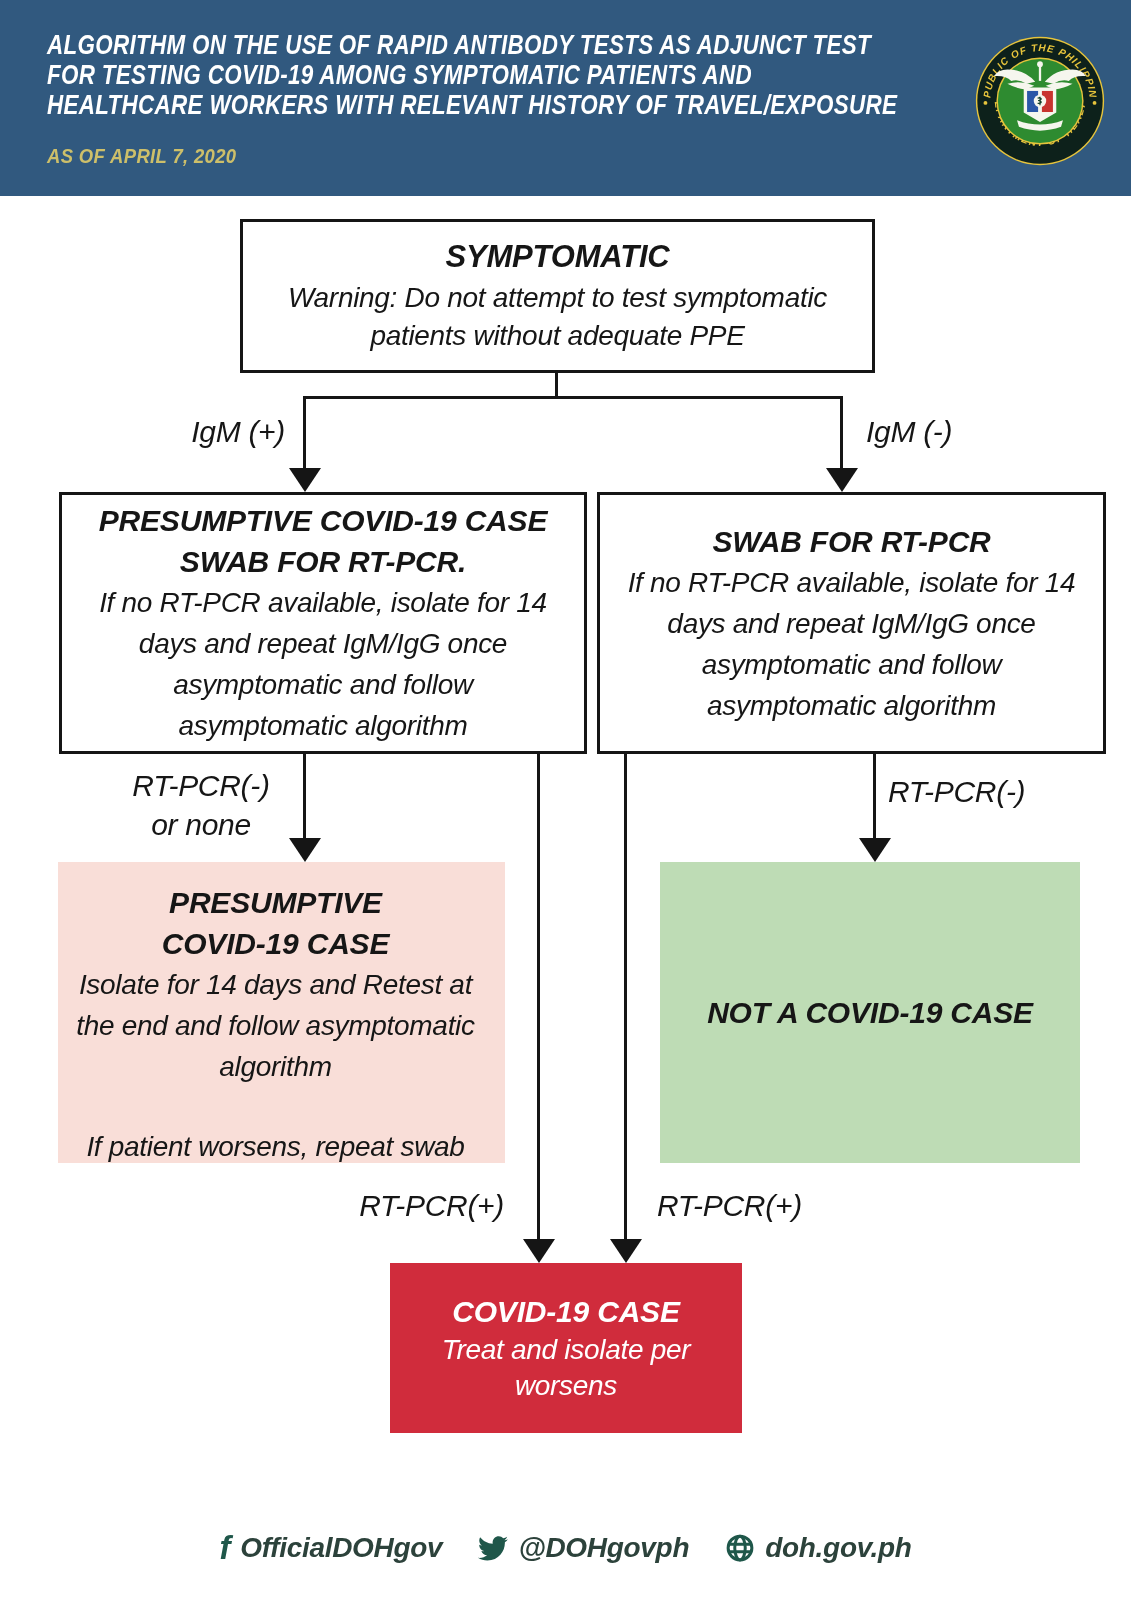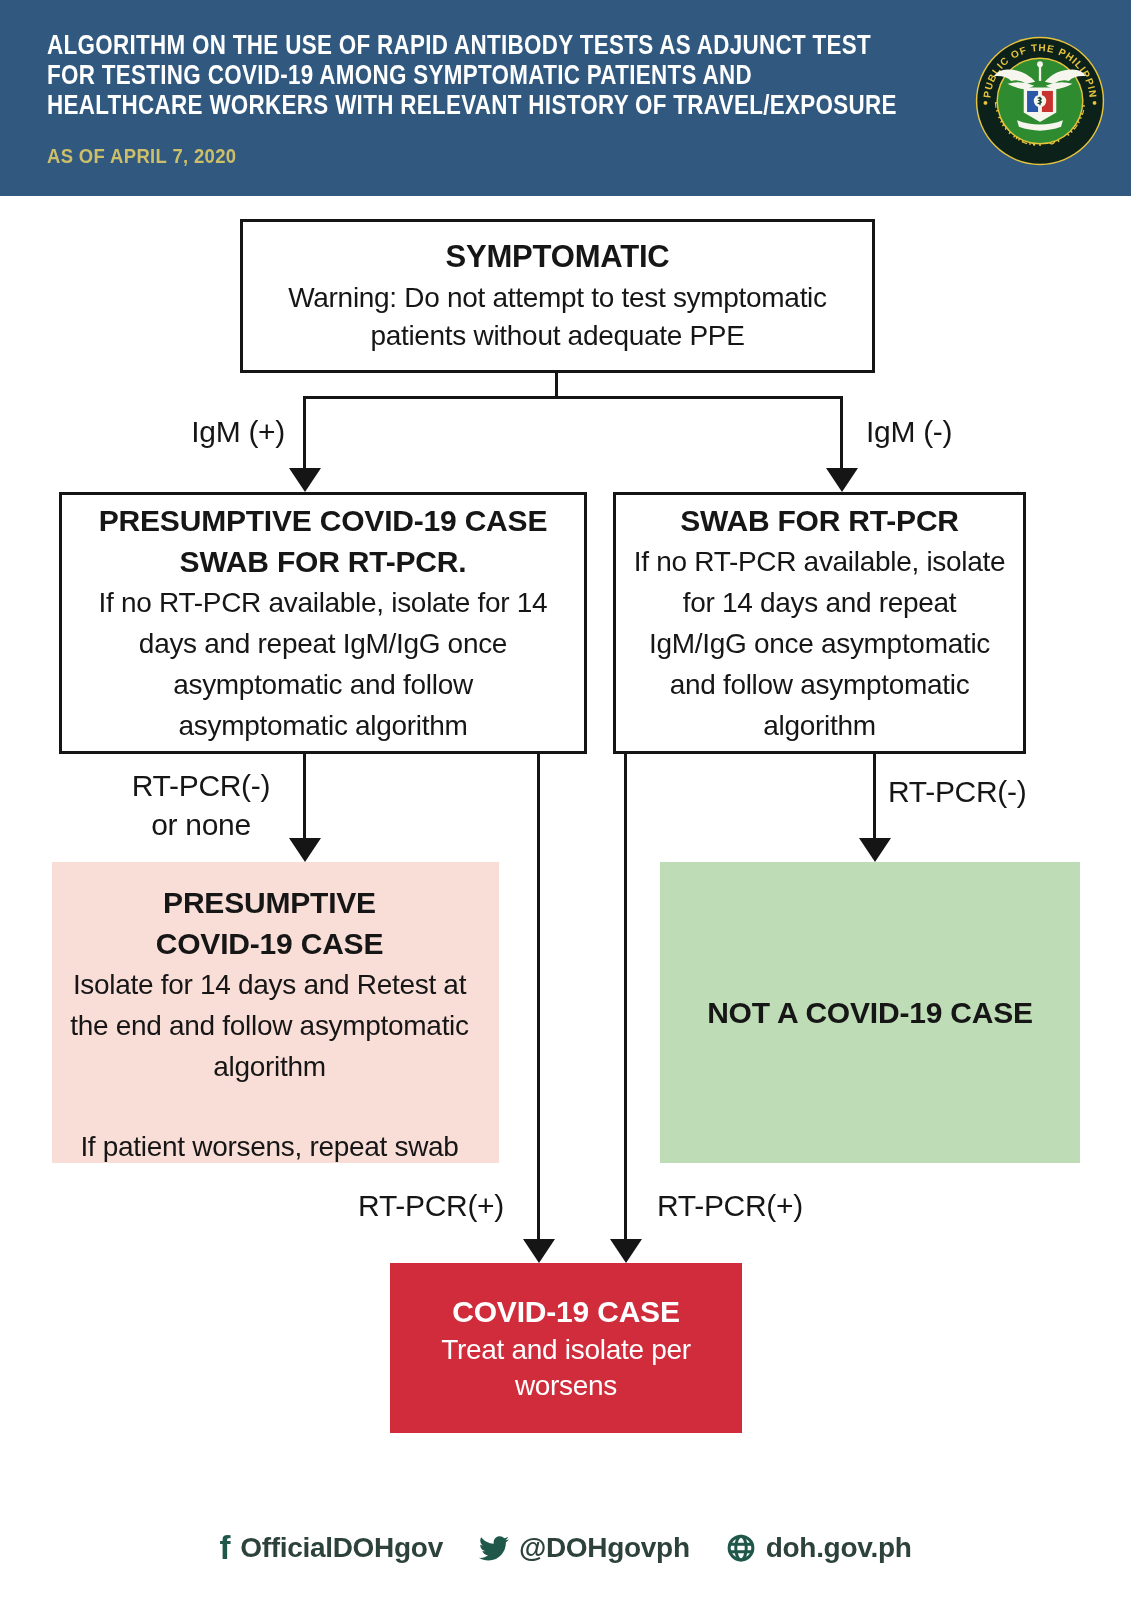--- a/index.html
+++ b/index.html
@@ -10,7 +10,7 @@
   }
   *{margin:0;padding:0;box-sizing:border-box;}
   body{background:#e8e8e8;font-family:"Liberation Sans","DejaVu Sans",sans-serif;}
-  #page{position:relative;width:1131px;height:1600px;background:#ffffff;overflow:hidden;margin:0 auto;}
+  #page{position:relative;width:1131px;height:1600px;background:#ffffff;overflow:hidden;margin:0 auto;font-style:italic;}
 
   
   .banner{position:absolute;left:0;top:0;width:1131px;height:196px;background:var(--c-banner);}

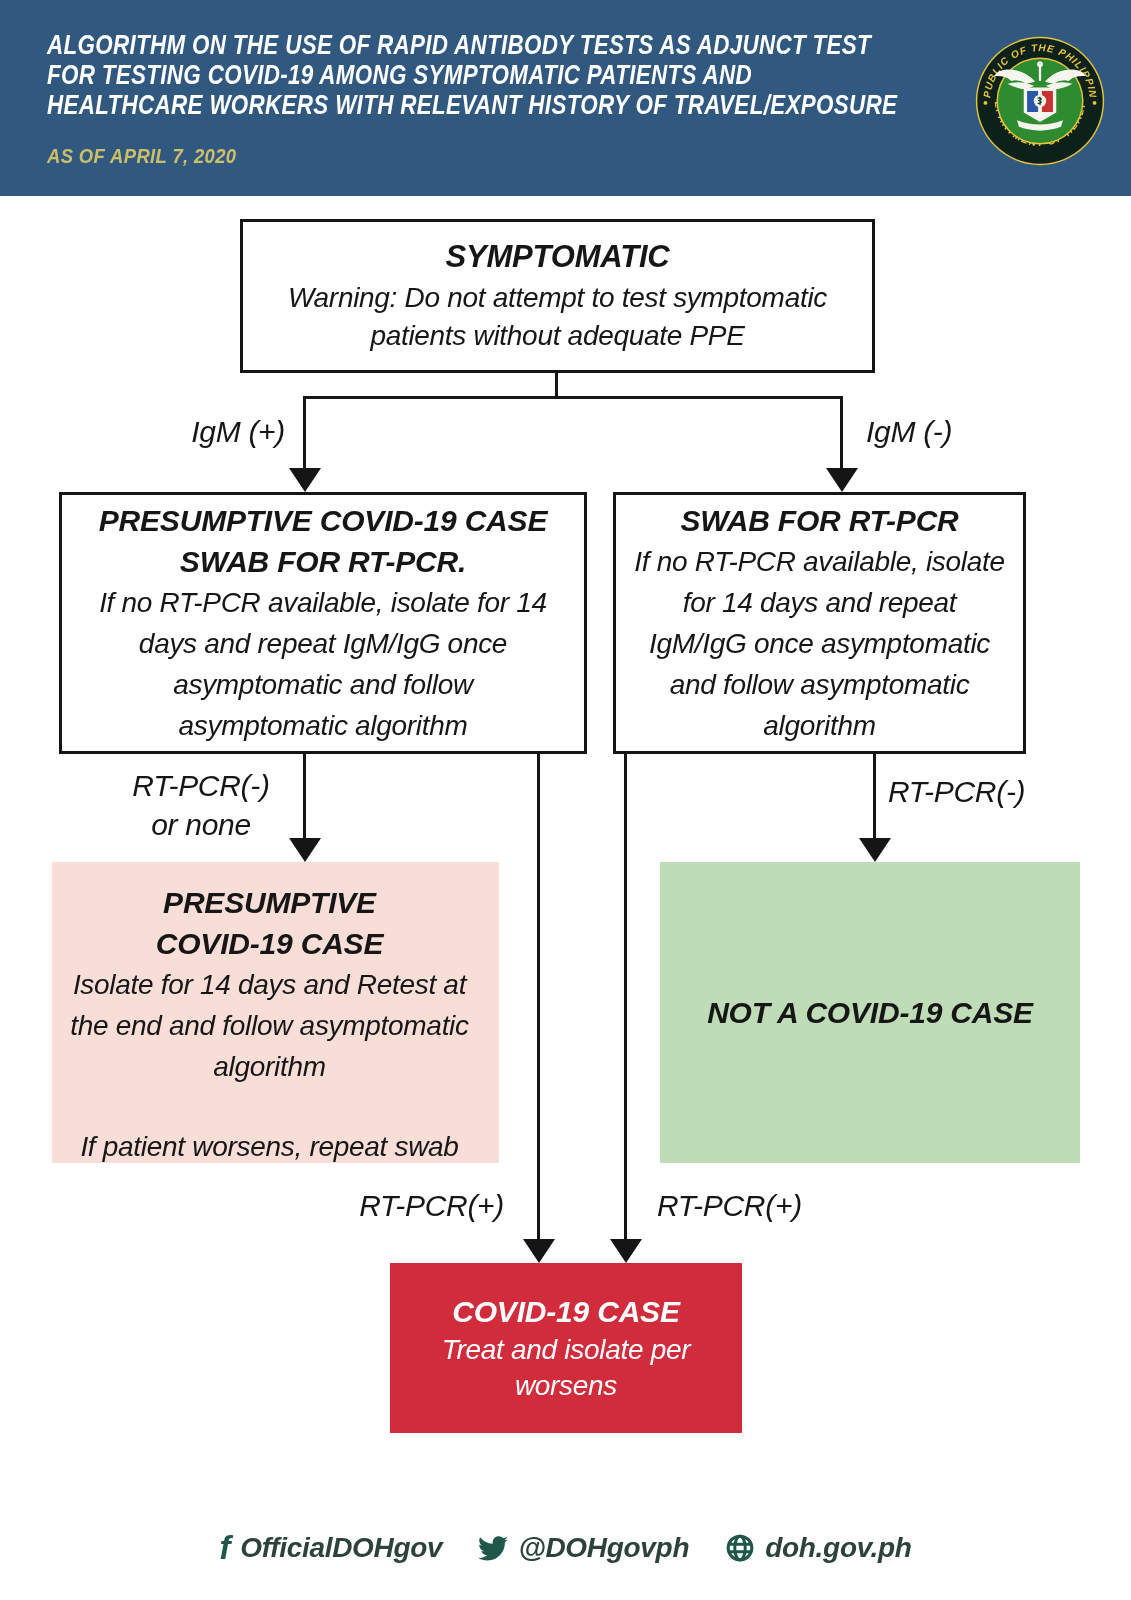--- a/index.html
+++ b/index.html
@@ -32,7 +32,7 @@
   .sym-box .bx-body{line-height:38px;}
 
   .left-box{left:59px;top:492px;width:528px;height:262px;padding:0 26px;}
-  .right-box{left:597px;top:492px;width:413px;height:262px;padding:0 16px;margin-left:16px;}
+  .right-box{left:597px;top:492px;width:509px;height:262px;padding:0 16px;}
 
   .pink-box{left:52px;top:862px;width:447px;height:301px;background:var(--c-pink);justify-content:flex-start;padding:20px 20px 0 8px;}
   .green-box{left:660px;top:862px;width:420px;height:301px;background:var(--c-green);padding:0 27px;}

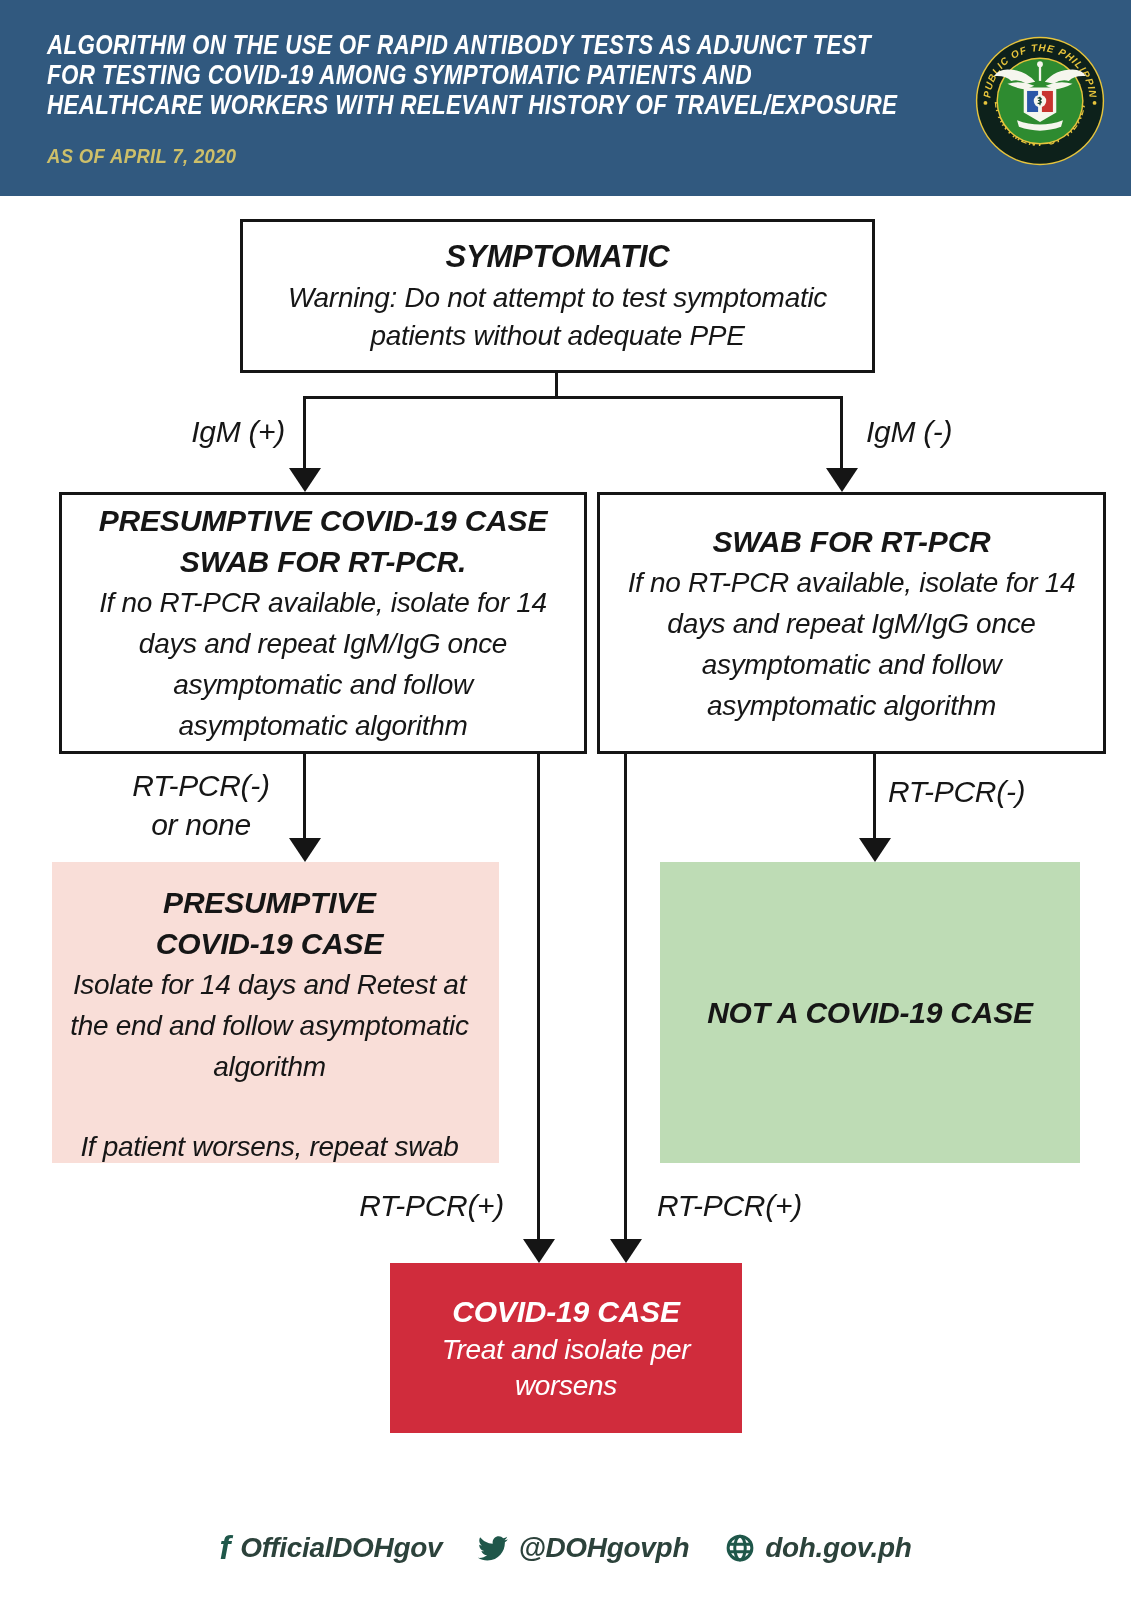--- a/index.html
+++ b/index.html
@@ -34,7 +34,7 @@
   .left-box{left:59px;top:492px;width:528px;height:262px;padding:0 26px;}
   .right-box{left:597px;top:492px;width:509px;height:262px;padding:0 16px;}
 
-  .pink-box{left:52px;top:862px;width:447px;height:301px;background:var(--c-pink);justify-content:flex-start;padding:20px 20px 0 8px;}
+  .pink-box{left:58px;top:862px;width:447px;height:301px;background:var(--c-pink);justify-content:flex-start;padding:20px 20px 0 8px;}
   .green-box{left:660px;top:862px;width:420px;height:301px;background:var(--c-green);padding:0 27px;}
   .pink-note{margin-top:39px;}
 

